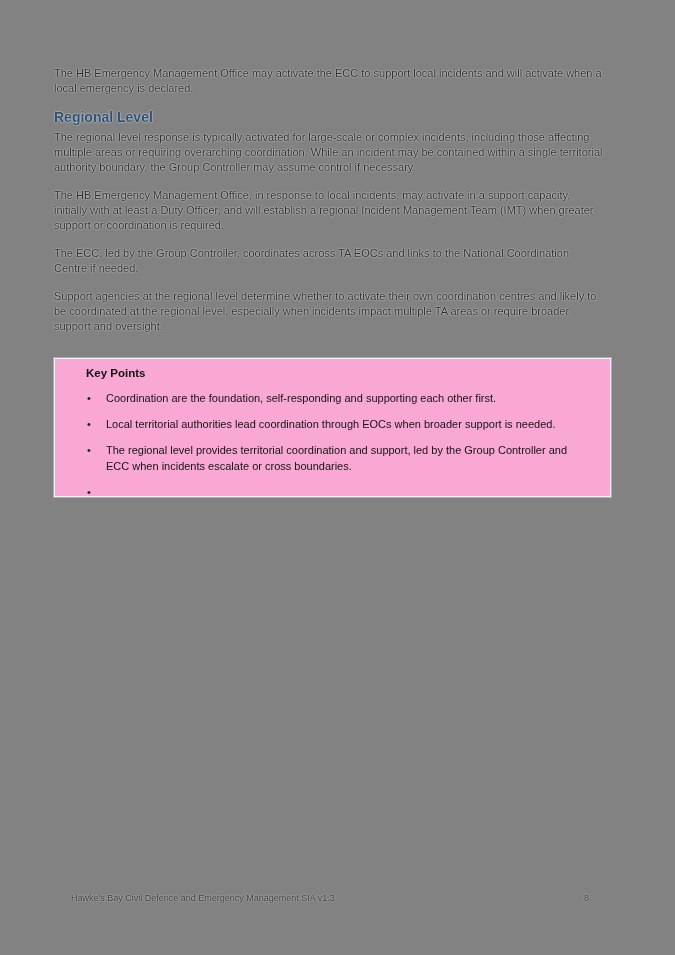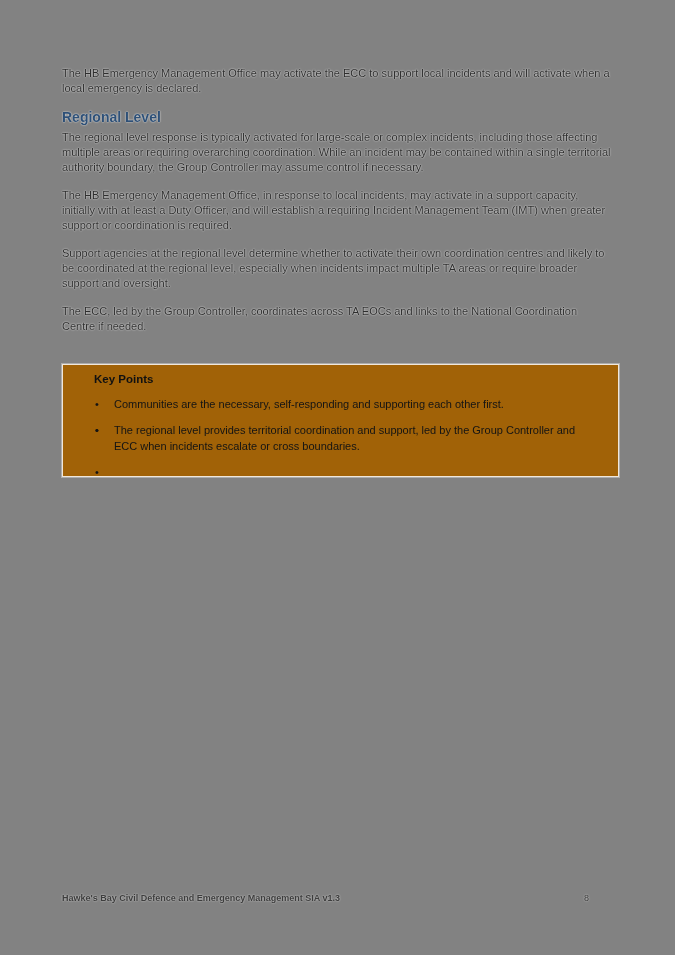--- a/index.html
+++ b/index.html
@@ -13,7 +13,7 @@
   }
   .content {
     position: absolute;
-    left: 62px;
+    left: 54px;
     top: 66px;
     width: 550px;
   }

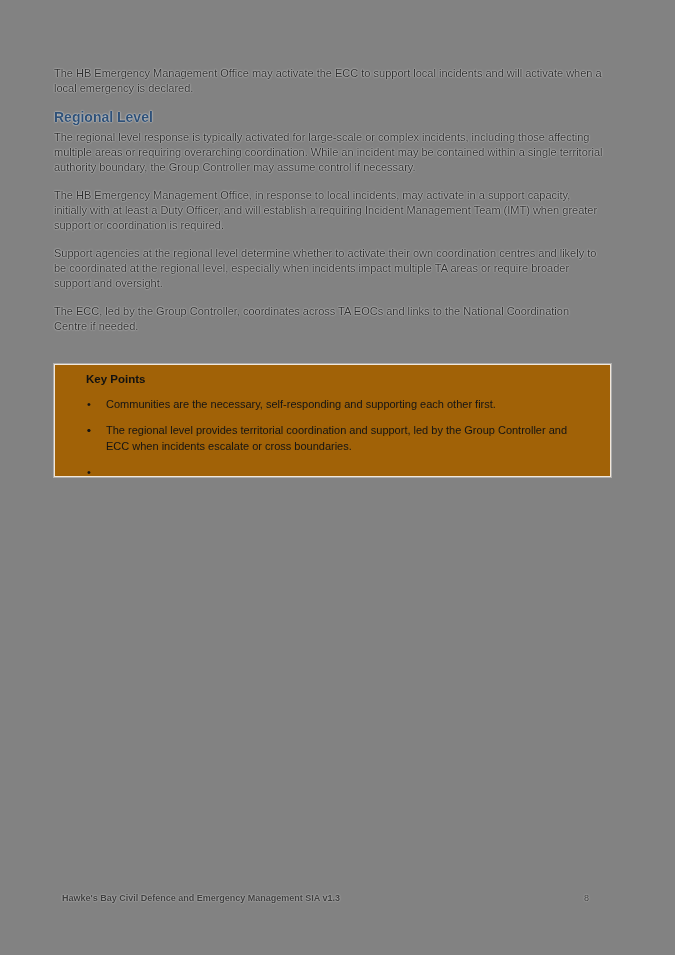--- a/index.html
+++ b/index.html
@@ -90,7 +90,7 @@
 
   <p class="para">The regional level response is typically activated for large-scale or complex incidents, including those affecting multiple areas or requiring overarching coordination. While an incident may be contained within a single territorial authority boundary, the Group Controller may assume control if necessary.</p>
 
-  <p class="para">The HB Emergency Management Office, in response to local incidents, may activate in a support capacity, initially with at least a Duty Officer, and will establish a requiring Incident Management Team (IMT) when greater support or coordination is required.</p>
+  <p class="para">The HB Emergency Management Office, in response to local incidents, may activate in a support capacity, initially with at least a Duty Officer, and will establish a regional Incident Management Team (IMT) when greater support or coordination is required.</p>
 
   <p class="para">Support agencies at the regional level determine whether to activate their own coordination centres and likely to be coordinated at the regional level, especially when incidents impact multiple TA areas or require broader support and oversight.</p>
 

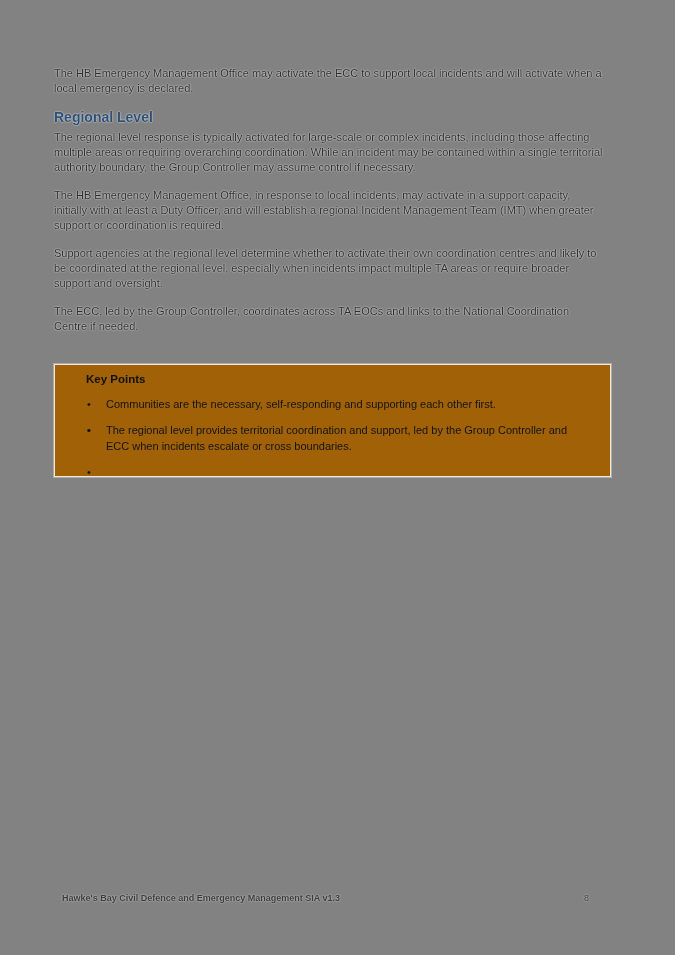--- a/index.html
+++ b/index.html
@@ -92,9 +92,9 @@
 
   <p class="para">The HB Emergency Management Office, in response to local incidents, may activate in a support capacity, initially with at least a Duty Officer, and will establish a regional Incident Management Team (IMT) when greater support or coordination is required.</p>
 
+  <p class="para">The ECC, led by the Group Controller, coordinates across TA EOCs and links to the National Coordination Centre if needed.</p>
+
   <p class="para">Support agencies at the regional level determine whether to activate their own coordination centres and likely to be coordinated at the regional level, especially when incidents impact multiple TA areas or require broader support and oversight.</p>
-
-  <p class="para">The ECC, led by the Group Controller, coordinates across TA EOCs and links to the National Coordination Centre if needed.</p>
 
 
   <div class="key-points-box">

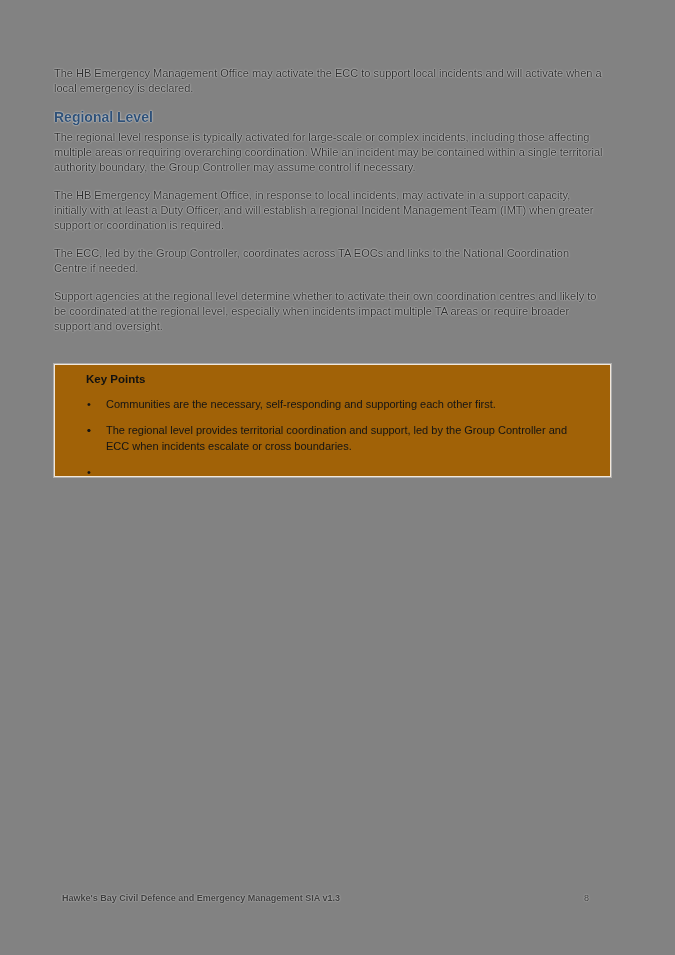--- a/index.html
+++ b/index.html
@@ -33,8 +33,8 @@
     text-shadow: 0 0 2px rgba(255,255,255,0.75), 0 0 1px rgba(255,255,255,0.5);
   }
   .key-points-box {
-    margin-top: 30px;
-    background: #a16207;
+    margin-top: 24px;
+    background: #f9a8d4;
     border: 1px solid rgba(255,255,255,0.85);
     box-shadow: 0 0 0 1px rgba(255,255,255,0.35);
     padding: 8px 24px 12px 31px;

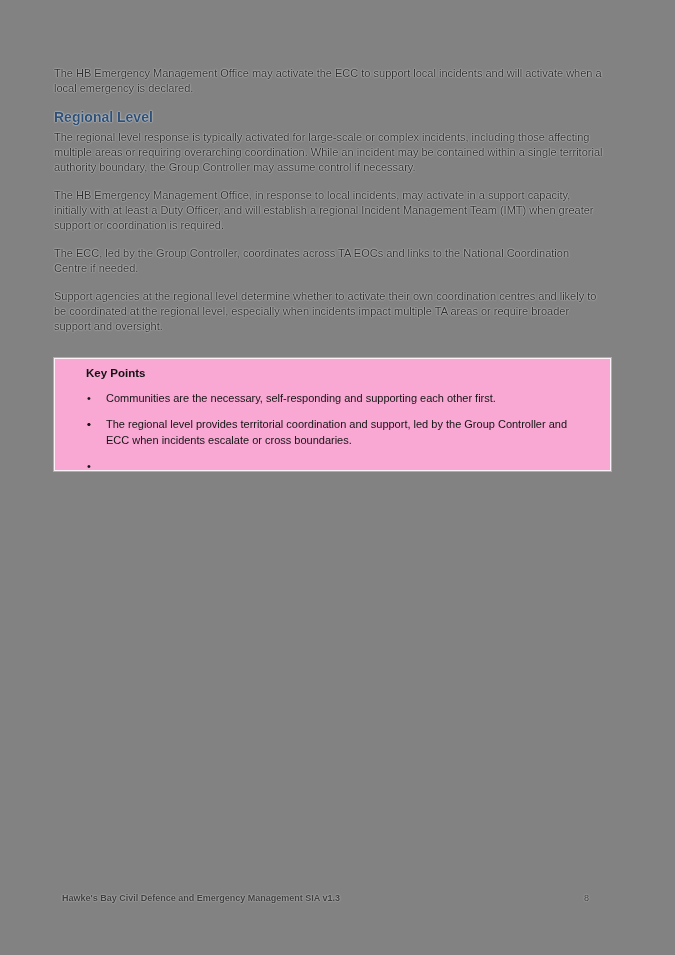--- a/index.html
+++ b/index.html
@@ -102,7 +102,7 @@
     <ul class="key-points-list">
       <li>
         <span class="bullet">•</span>
-        <span>Communities are the necessary, self-responding and supporting each other first.</span>
+        <span>Coordination are the foundation, self-responding and supporting each other first.</span>
       </li>
       <li>
         <span class="bullet">•</span>

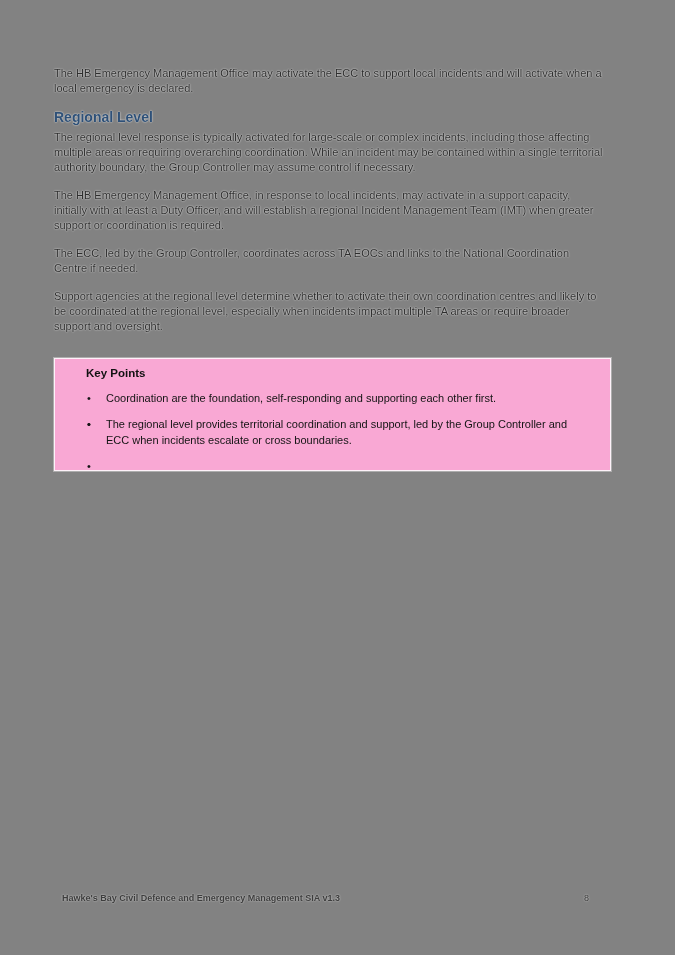--- a/index.html
+++ b/index.html
@@ -106,6 +106,7 @@
       </li>
       <li>
         <span class="bullet">•</span>
+        <span>Local territorial authorities lead coordination through EOCs when broader support is needed.</span>
       </li>
       <li>
         <span class="bullet">•</span>

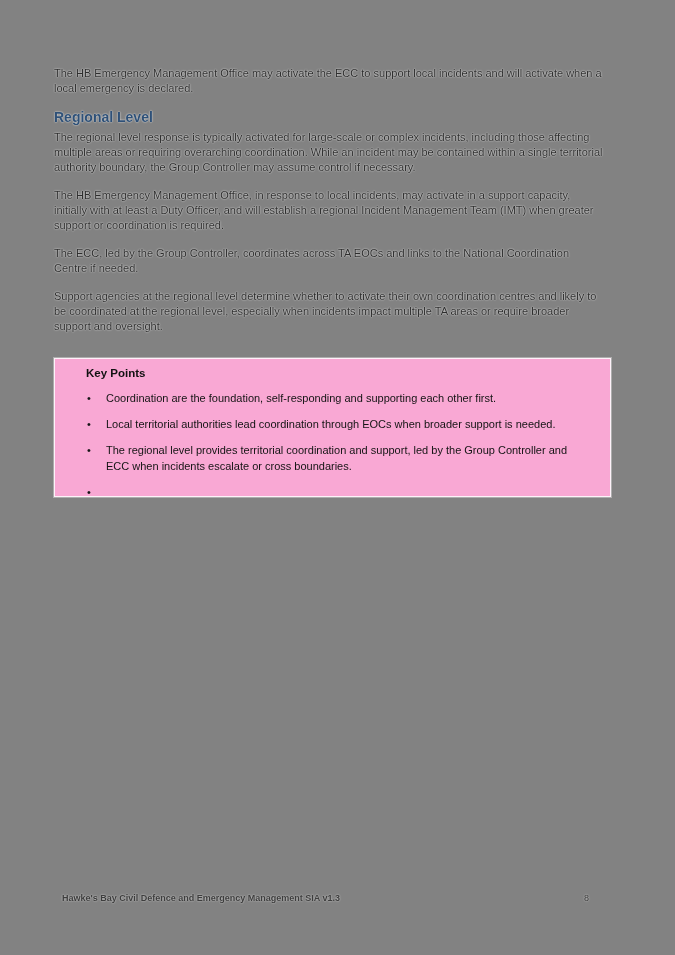--- a/index.html
+++ b/index.html
@@ -76,7 +76,7 @@
     color: #3d3d3d;
     text-shadow: 0 0 2px rgba(255,255,255,0.7);
   }
-  .footer-title { position: absolute; left: 0; top: 0; white-space: nowrap; font-weight: bold; }
+  .footer-title { position: absolute; left: 9px; top: 0; white-space: nowrap; }
   .footer-page  { position: absolute; left: 522px; top: 0; }
 </style>
 </head>

